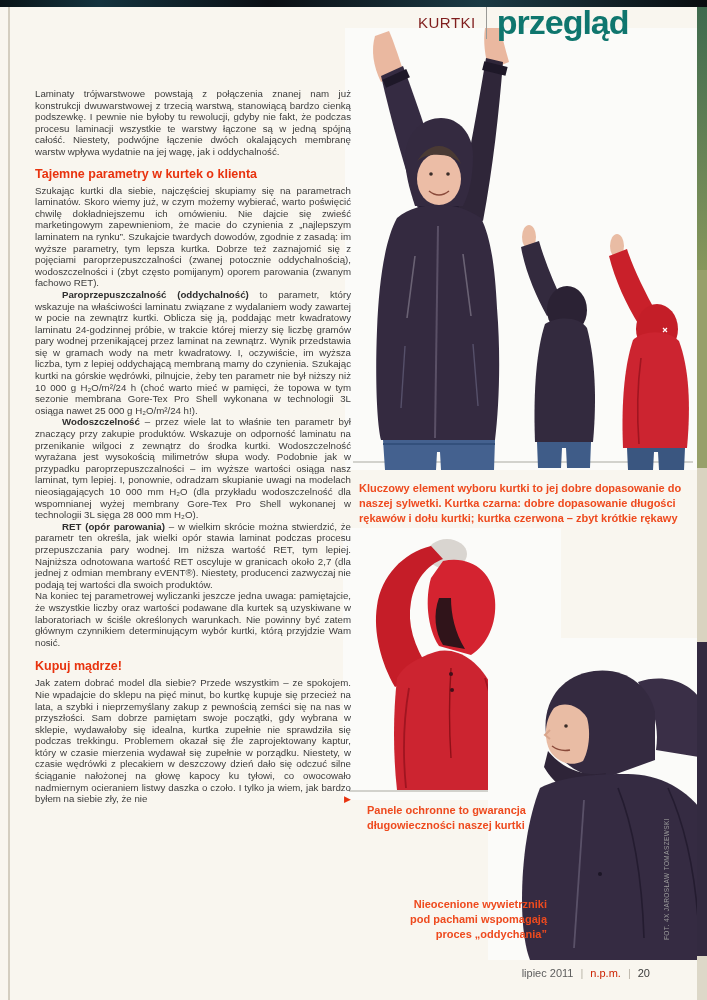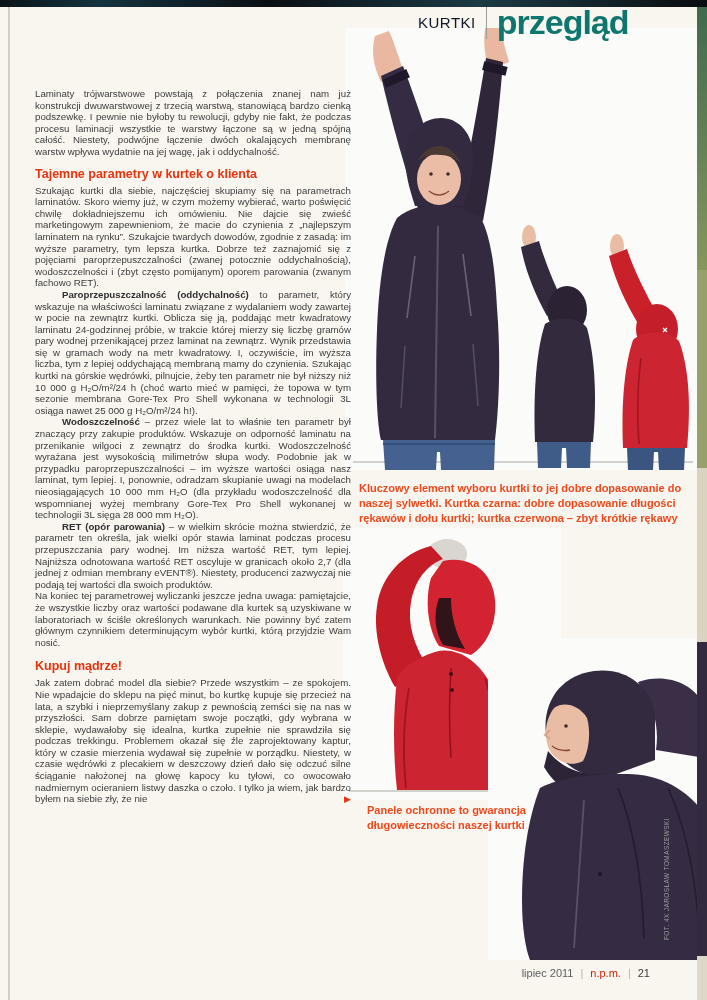--- a/index.html
+++ b/index.html
@@ -25,7 +25,7 @@
   
   .header { position:absolute; left:418px; top:5px; z-index:6;
     display:flex; align-items:center; }
-  .kurtki { font-size:15px; color:#0f172a; letter-spacing:.5px; }
+  .kurtki { font-size:15px; color:#7f1d1d; letter-spacing:.5px; }
   .hdr-divider { width:1px; height:34px; background:#9a9a96; margin:0 10px; }
   .przeglad { font-size:34px; font-weight:bold; color:#0f766e; letter-spacing:-1px; line-height:1; }
 

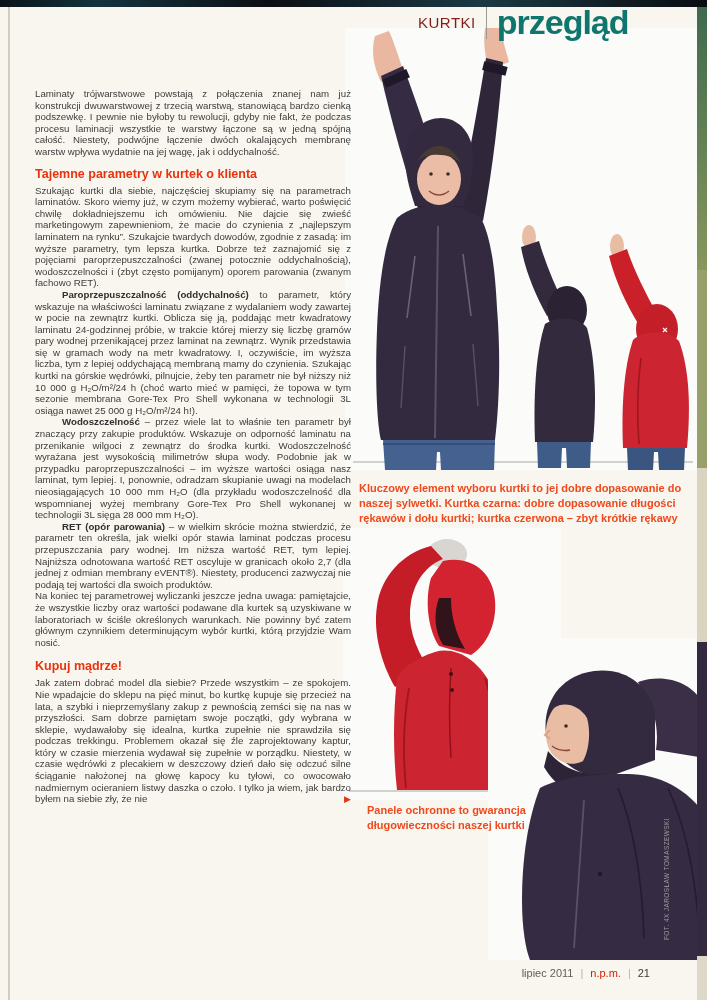--- a/index.html
+++ b/index.html
@@ -181,6 +181,7 @@
     </svg>
   </div>
 
+  <div class="caption cap3">Nieocenione wywietrzniki pod pachami wspomagają proces „oddychania”</div>
 
   <div class="credit">FOT. 4X JAROSŁAW TOMASZEWSKI</div>
 

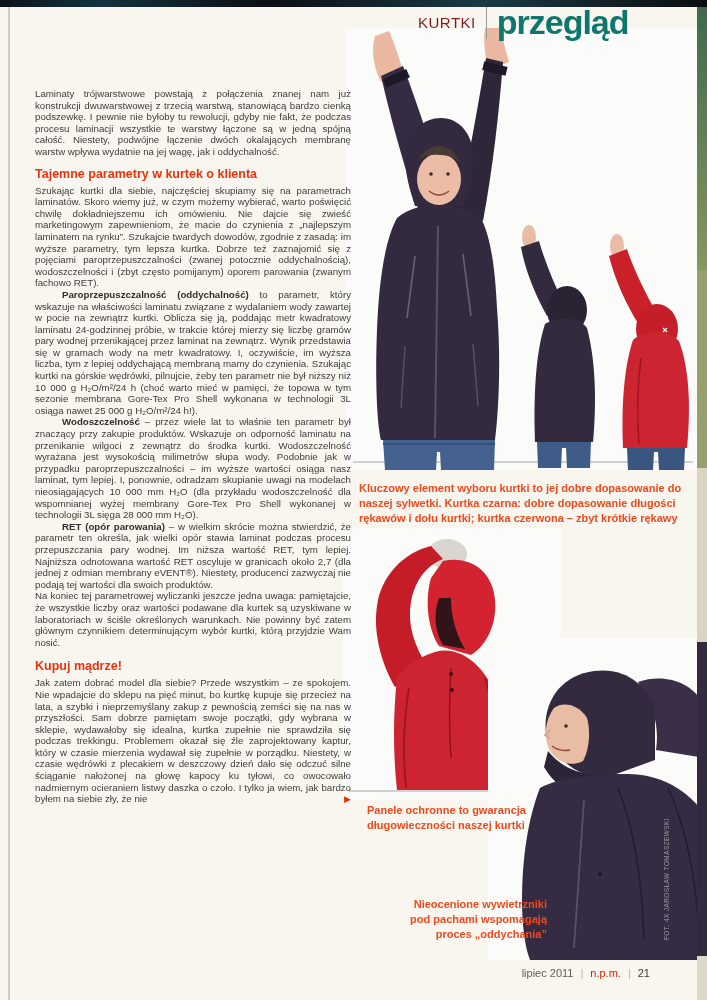--- a/index.html
+++ b/index.html
@@ -198,7 +198,7 @@
     <span class="sep">|</span>
     <span class="npm">n.p.m.</span>
     <span class="sep">|</span>
-    <span class="pageno">21</span>
+    <span class="pageno">20</span>
   </div>
 
 </div>

